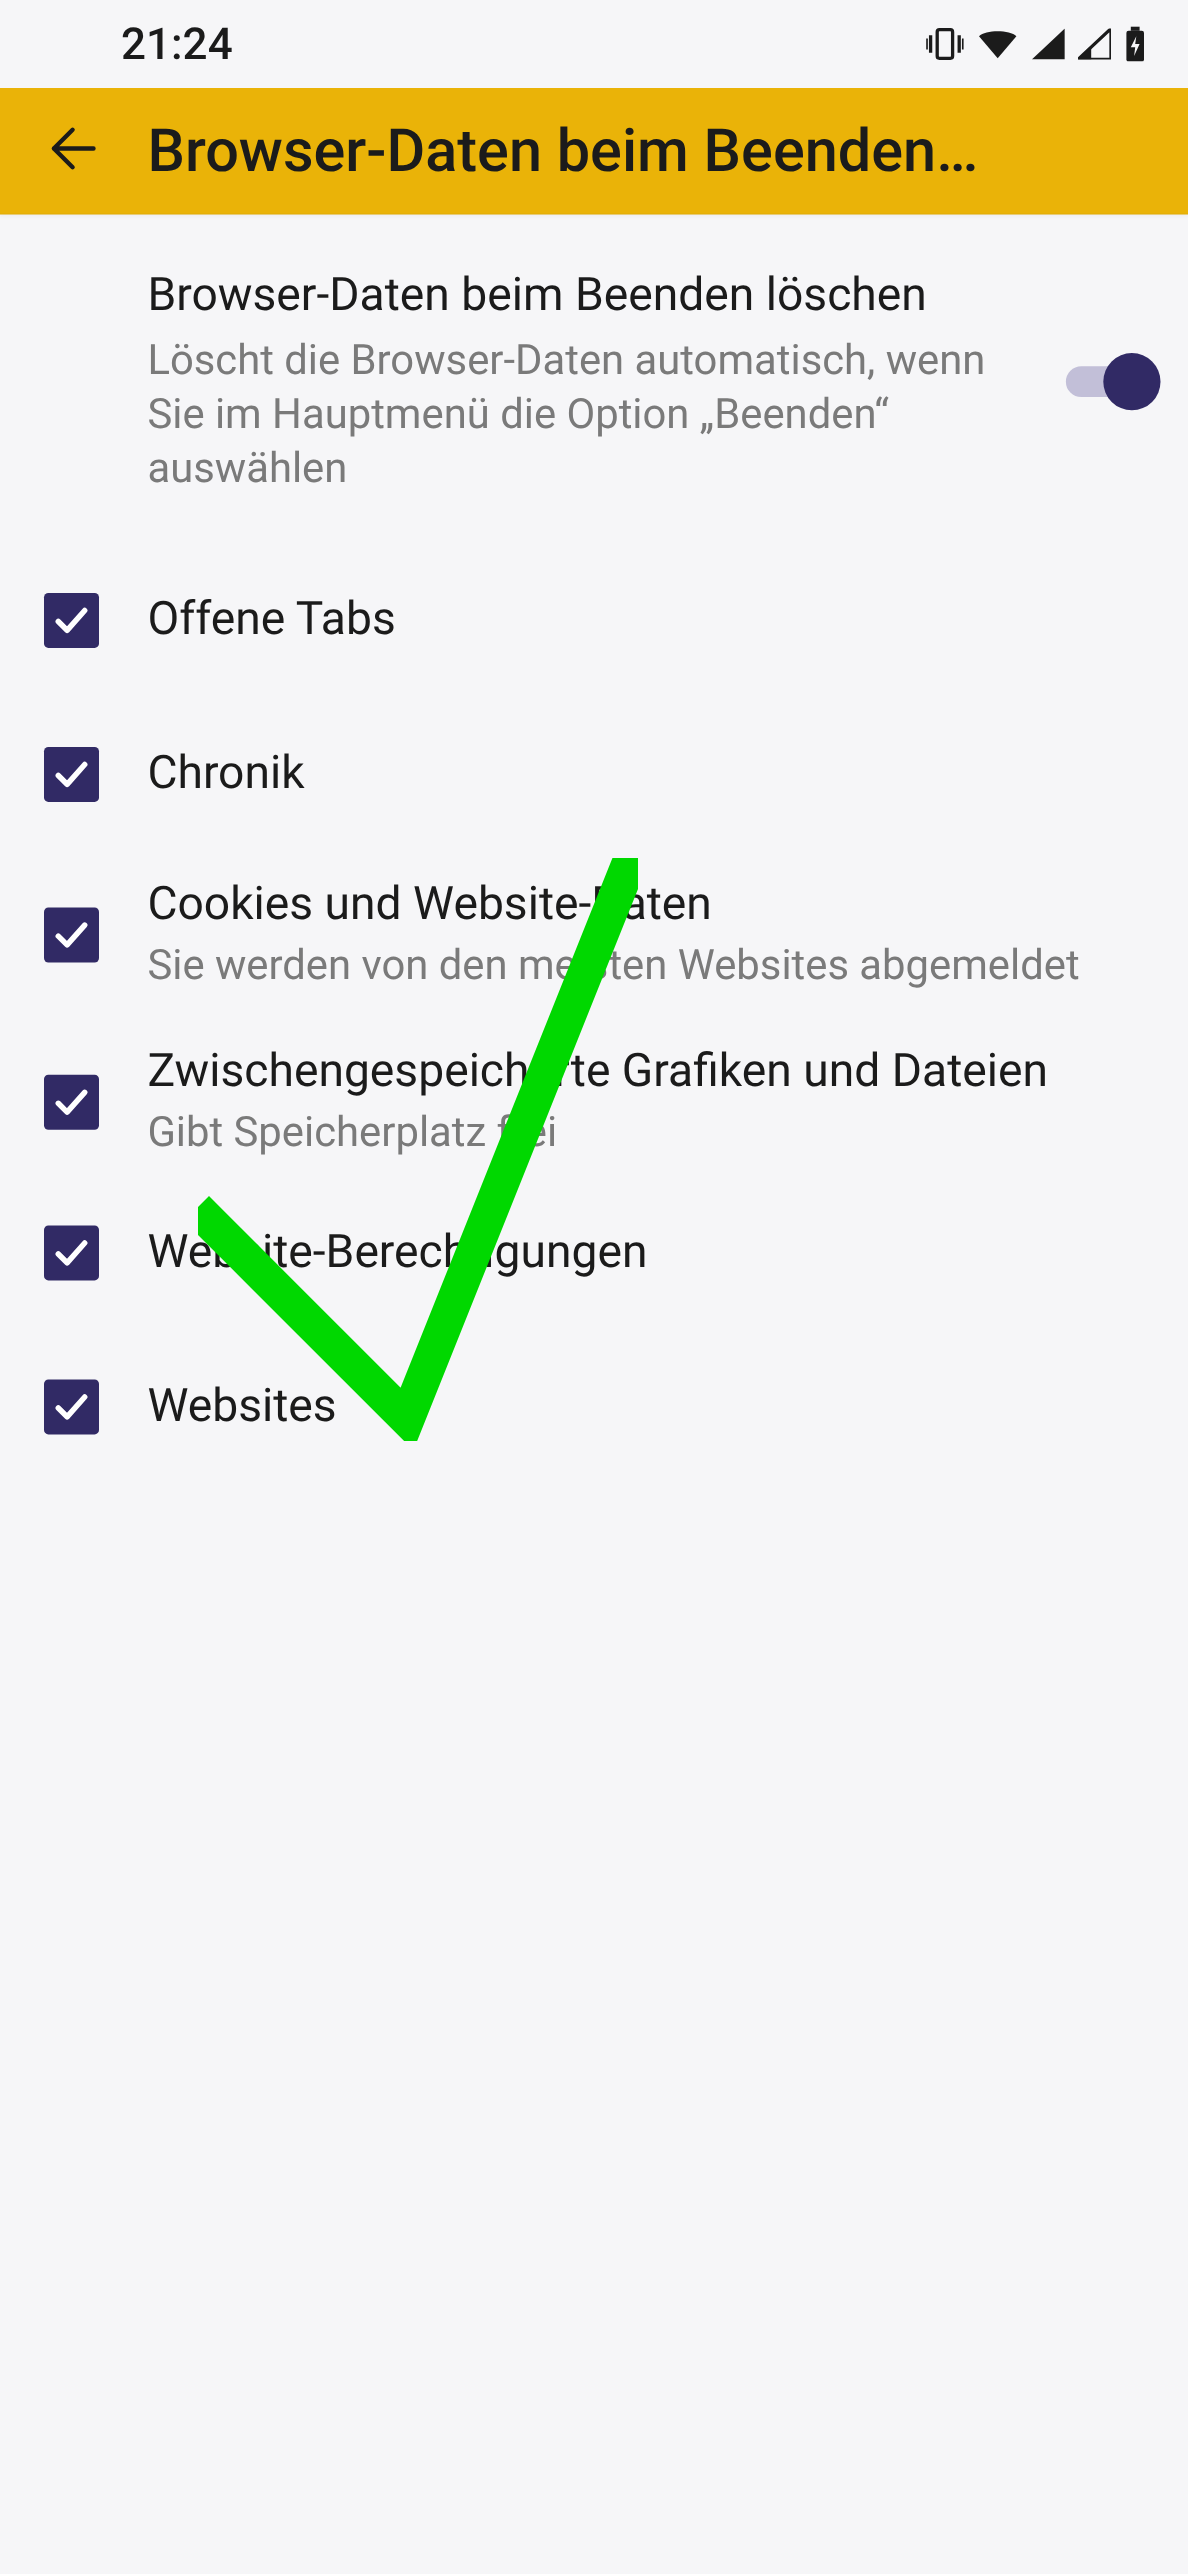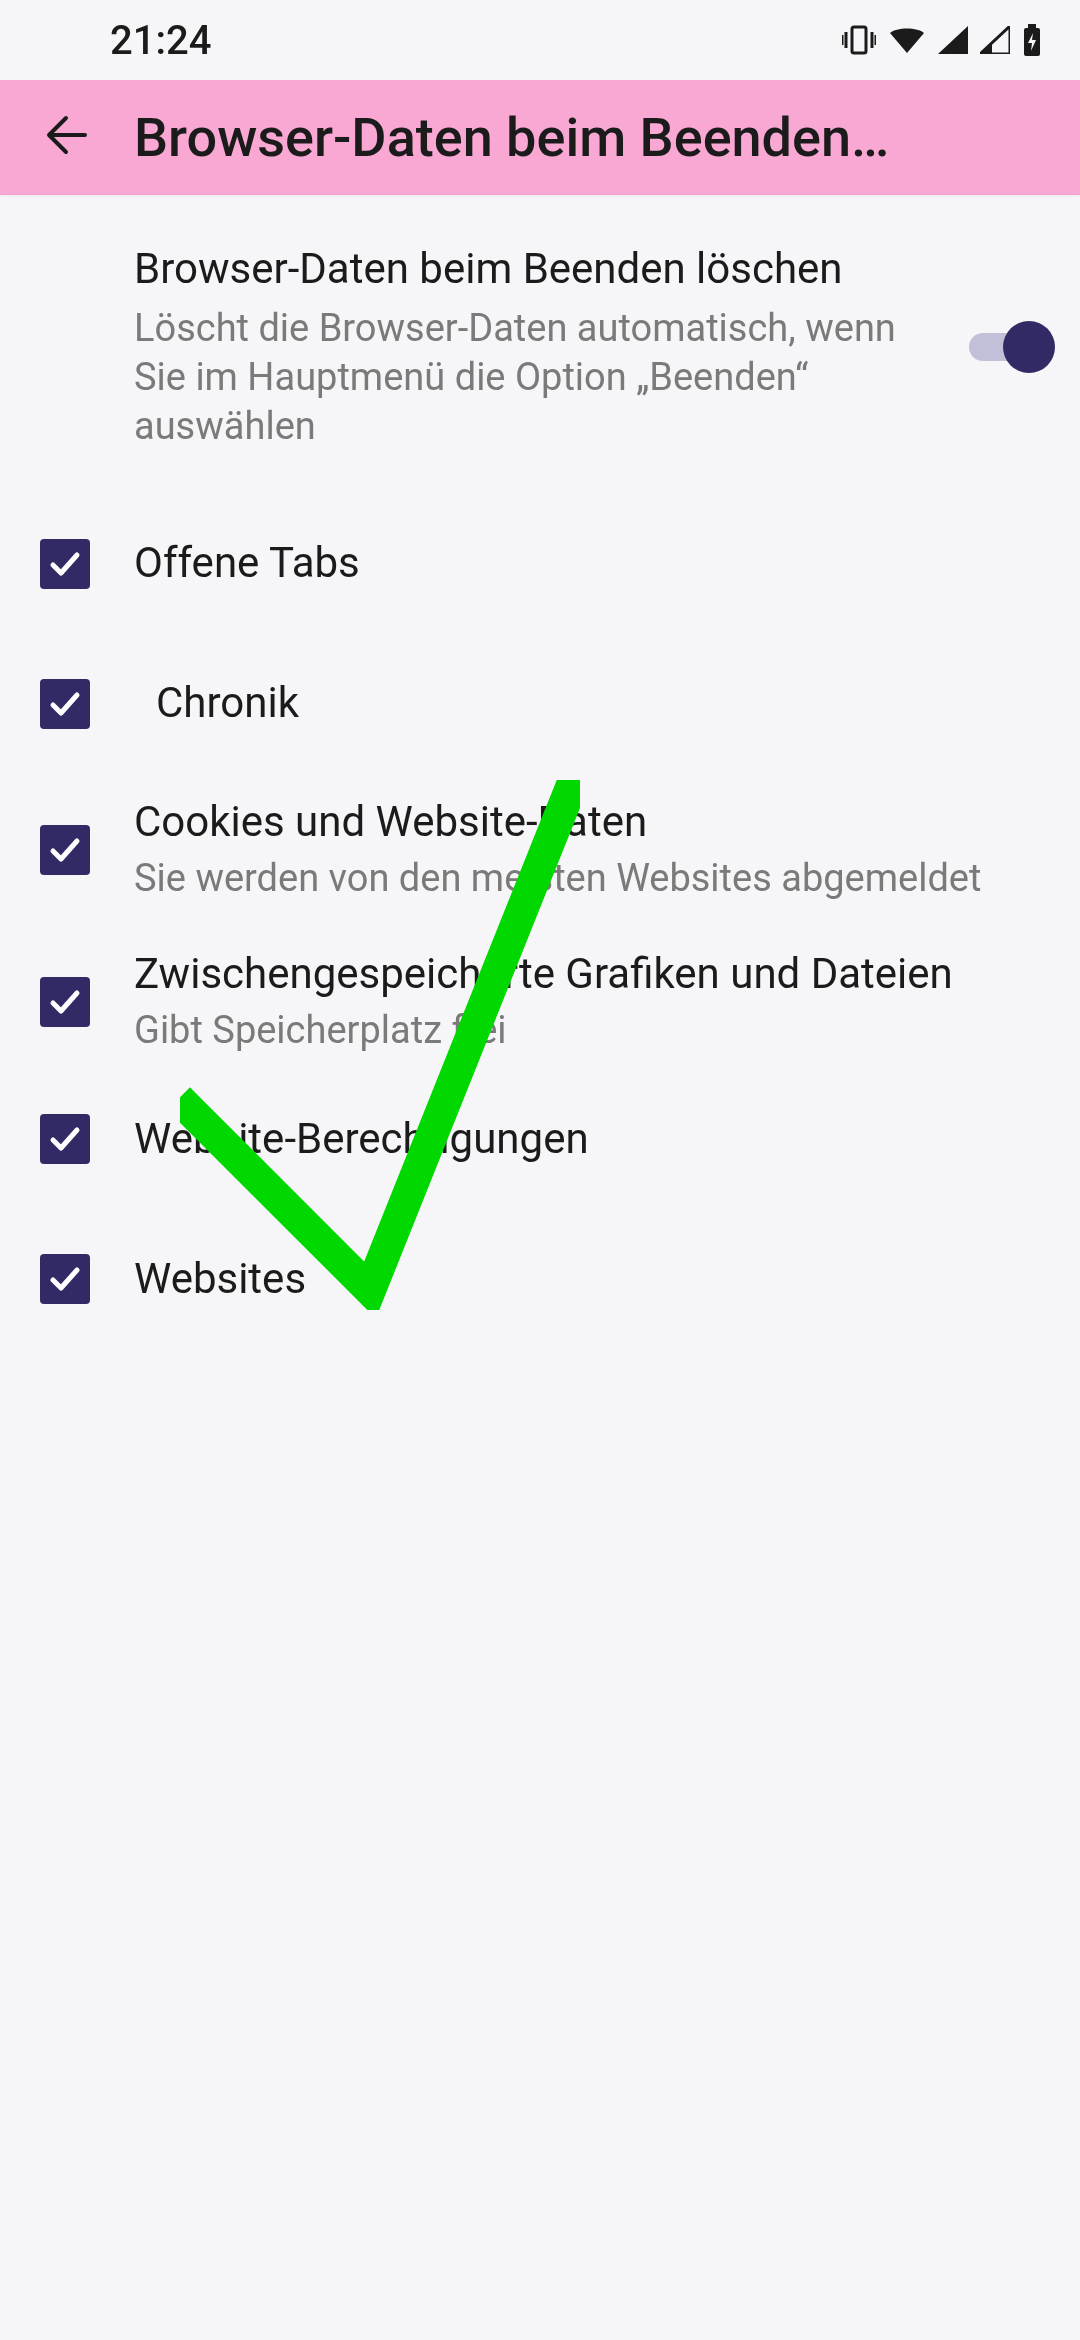--- a/index.html
+++ b/index.html
@@ -39,7 +39,7 @@
     padding-left: 26px;
     border-bottom: 1px solid rgba(0,0,0,0.04);
     box-shadow: 0 2px 3px rgba(0,0,0,0.03);
-    background: #f9a8d4;
+    background: #eab308;
   }
   .back-btn {
     width: 80px;

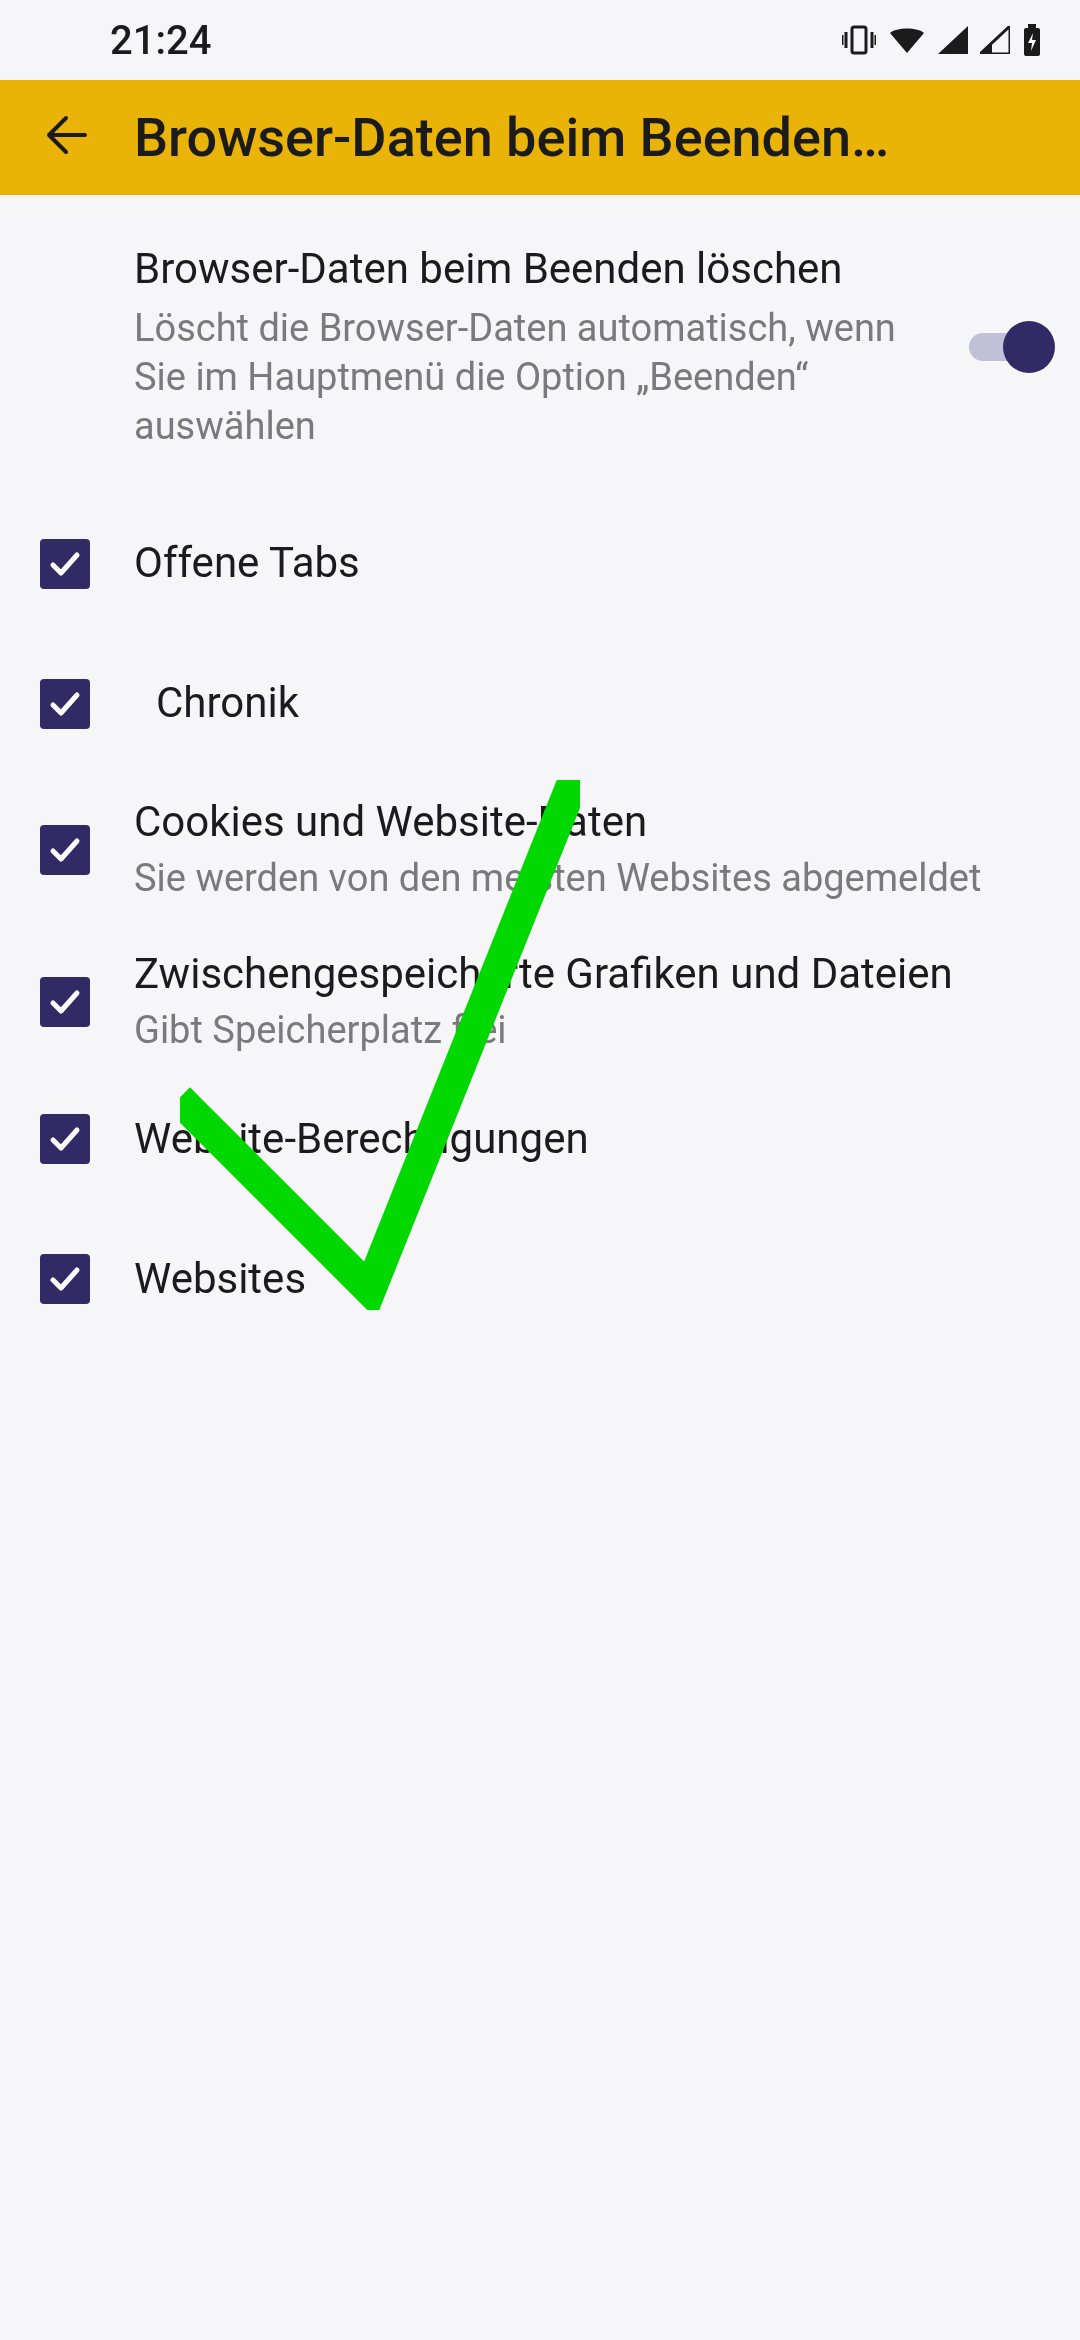--- a/index.html
+++ b/index.html
@@ -234,7 +234,7 @@
     </div>
   </div>
 
-  <div class="row check-row" style="margin-top:36px;gap:22px;">
+  <div class="row check-row" style="margin-top:36px;">
     <div class="check-col">
       <div class="checkbox">
         <span>

